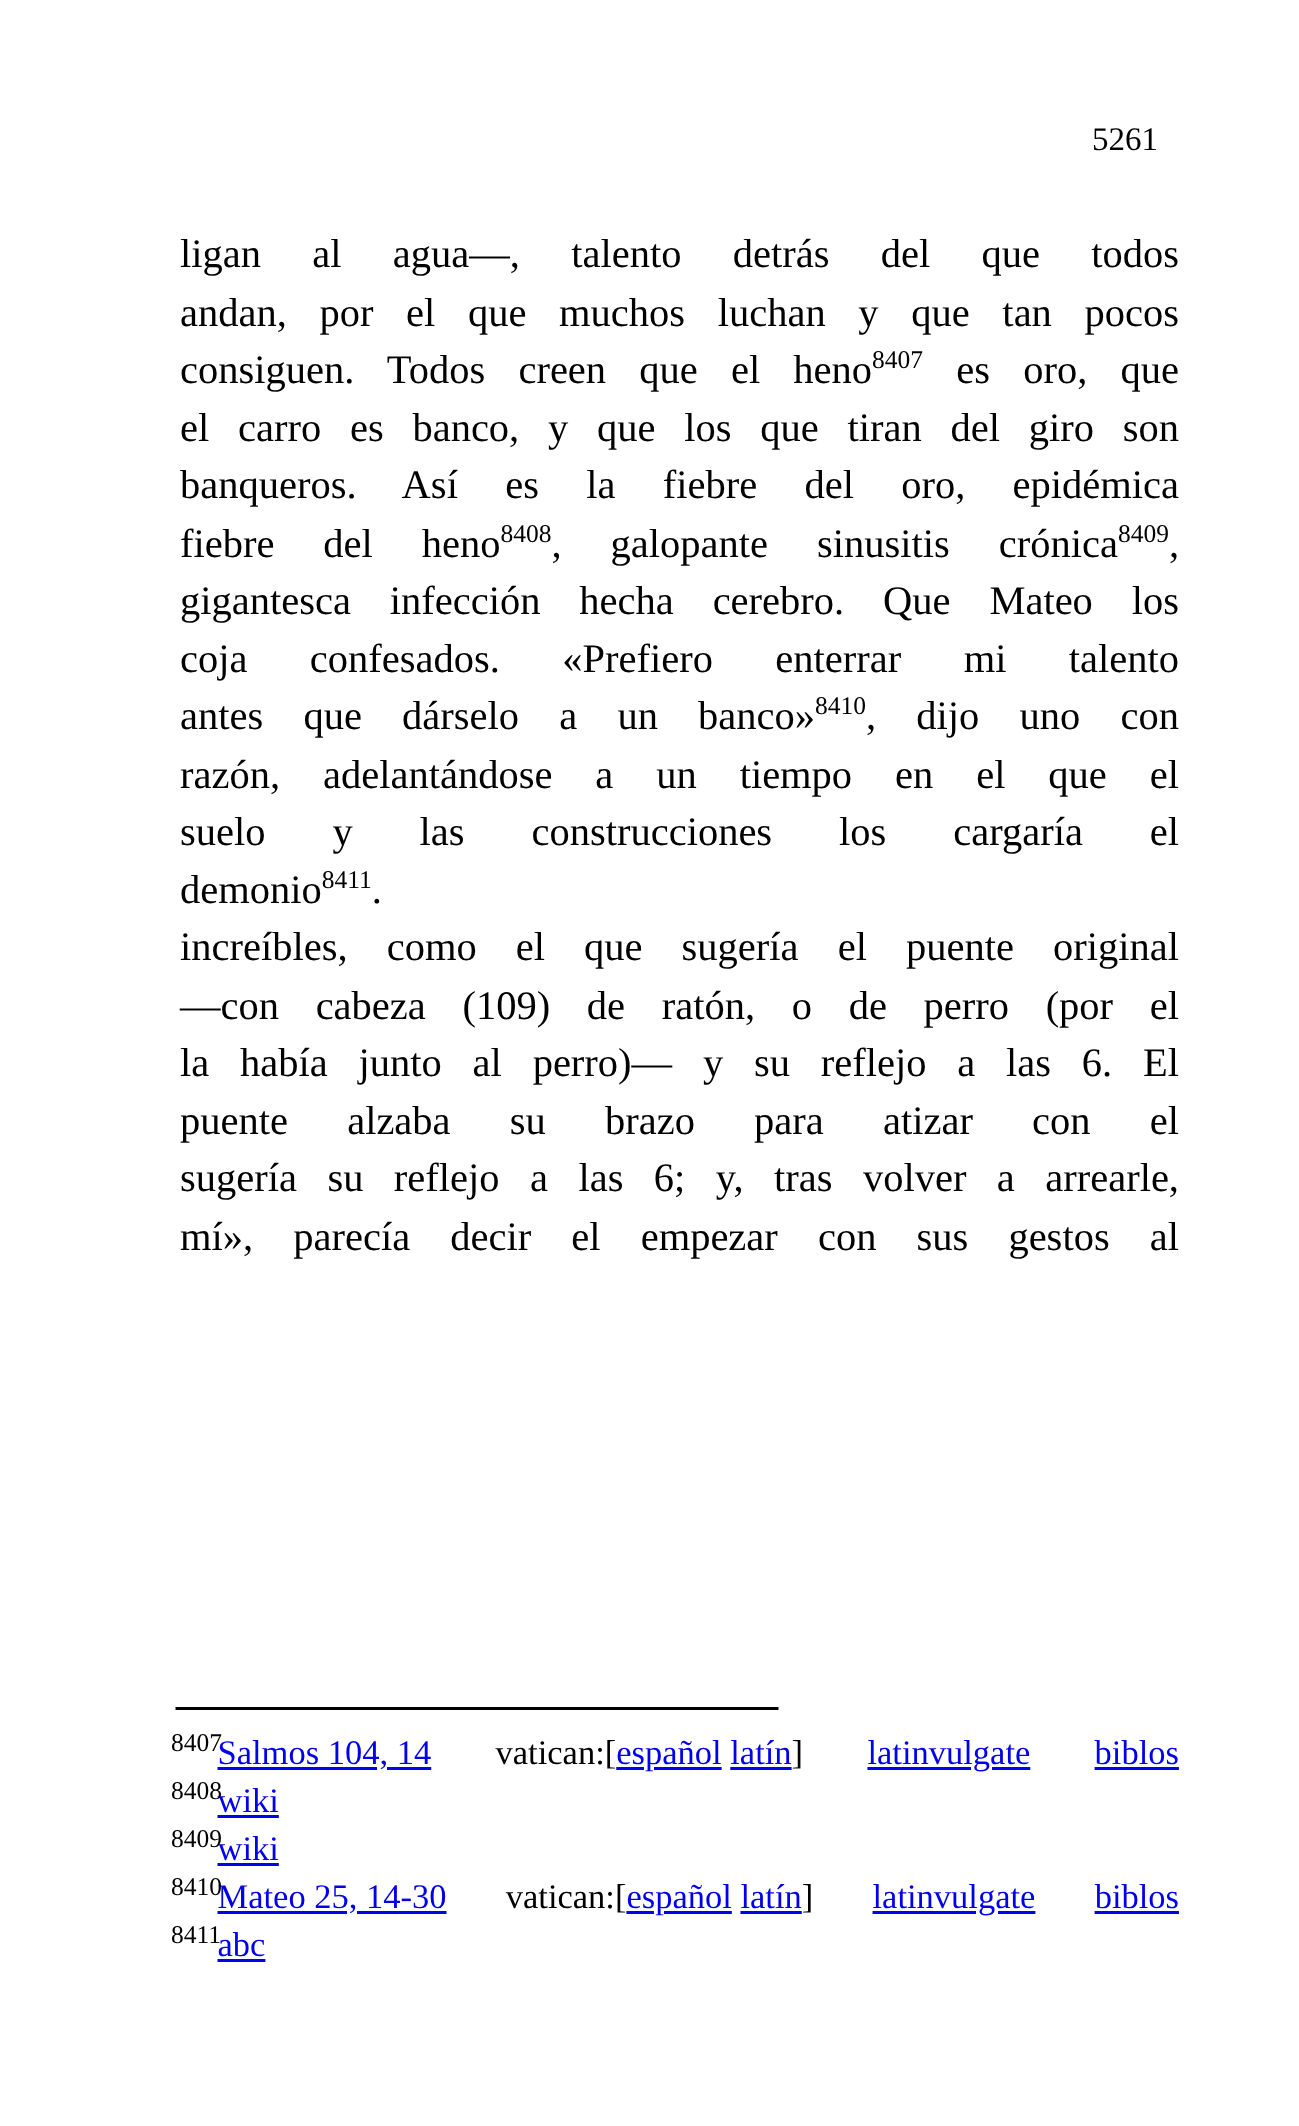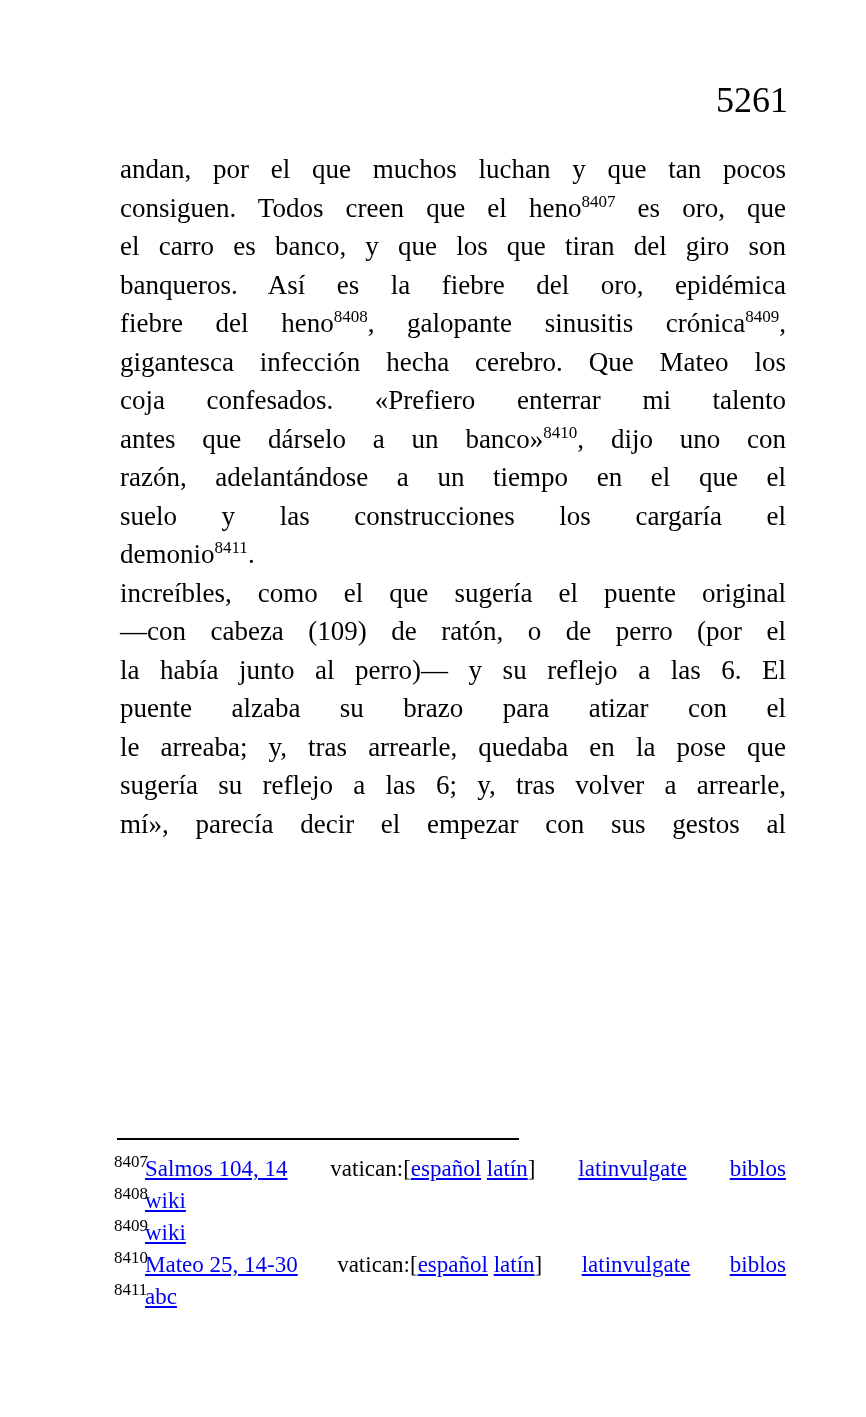--- a/index.html
+++ b/index.html
@@ -16,8 +16,8 @@
   .page-number {
     position: absolute;
     top: 82px;
-    right: 78px;
-    font-size: 36px;
+    right: 94px;
+    font-size: 22px;
     line-height: 1;
   }
   .body-text {

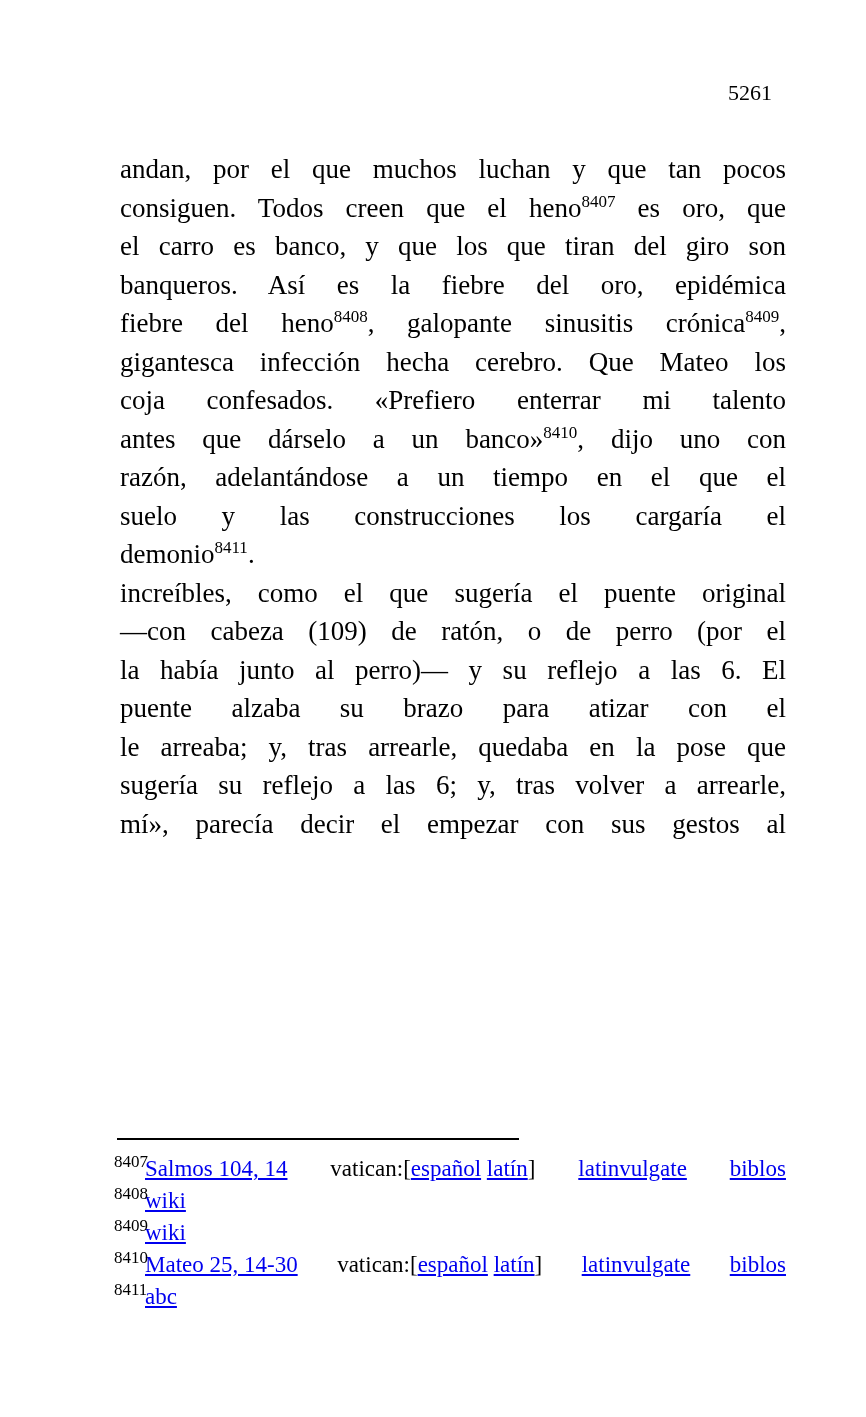--- a/index.html
+++ b/index.html
@@ -82,6 +82,7 @@
 
   <div class="body-text" id="body-text">
       <div>
+        <div class="line j">ligan al agua—, talento detrás del que todos</div>
         <div class="line j">andan, por el que muchos luchan y que tan pocos</div>
         <div class="line j">consiguen. Todos creen que el heno<sup>8407</sup> es oro, que</div>
         <div class="line j">el carro es banco, y que los que tiran del giro son</div>

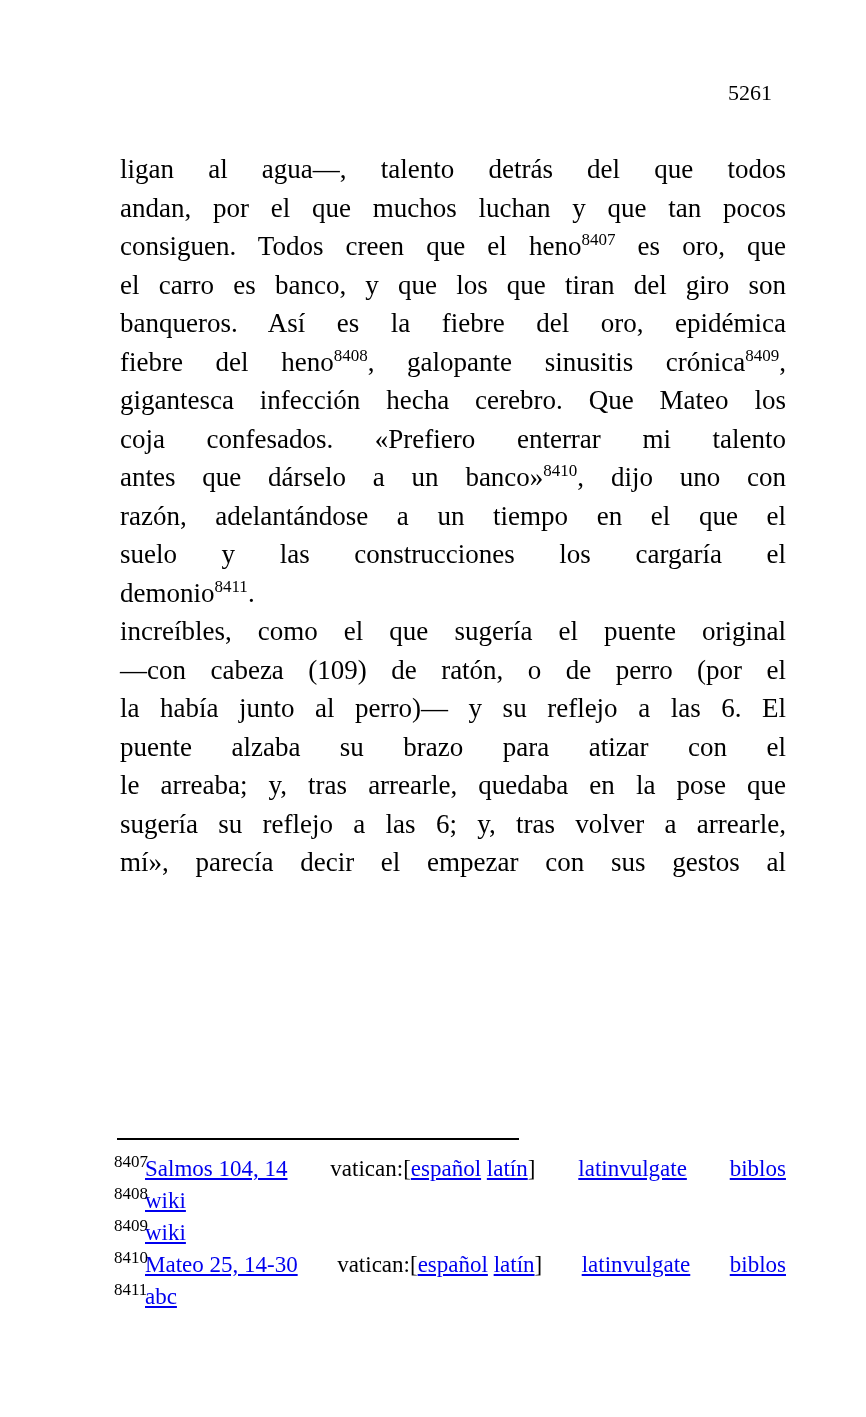--- a/index.html
+++ b/index.html
@@ -100,7 +100,6 @@
         <div class="line j">—con cabeza (109) de ratón, o de perro (por el</div>
         <div class="line j">la había junto al perro)— y su reflejo a las 6. El</div>
         <div class="line j">puente alzaba su brazo para atizar con el</div>
-        <div class="line j">le arreaba; y, tras arrearle, quedaba en la pose que</div>
         <div class="line j">sugería su reflejo a las 6; y, tras volver a arrearle,</div>
         <div class="line j">mí», parecía decir el empezar con sus gestos al</div>
       </div>

